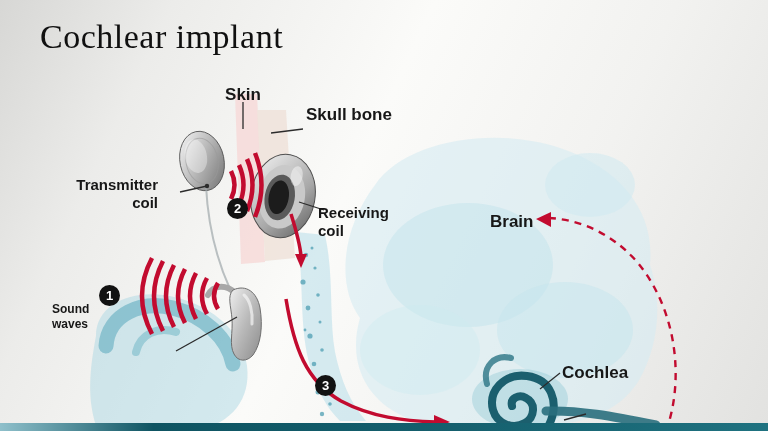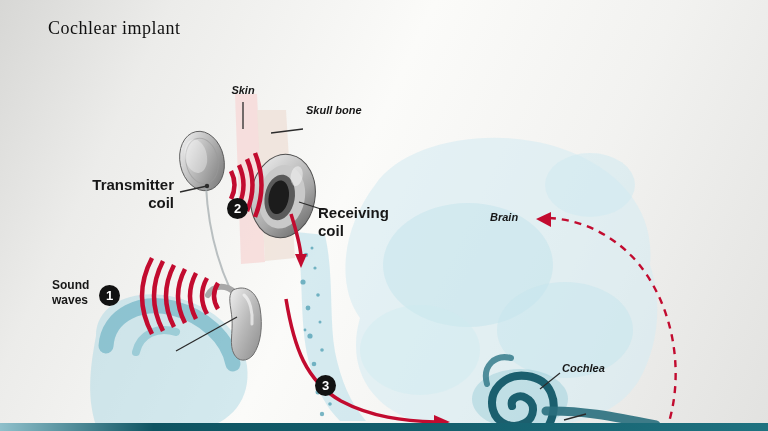--- a/index.html
+++ b/index.html
@@ -10,9 +10,9 @@
   }
   .stage svg.diagram { position:absolute; left:0; top:0; }
   .title {
-    position:absolute; left:48px; top:18px;
+    position:absolute; left:40px; top:18px;
     font-family:"Liberation Serif", serif;
-    font-size:18px; color:#101010; letter-spacing:0.5px;
+    font-size:34px; color:#101010; letter-spacing:0.5px;
   }
   .label {
     position:absolute; font-weight:bold; color:#171717;

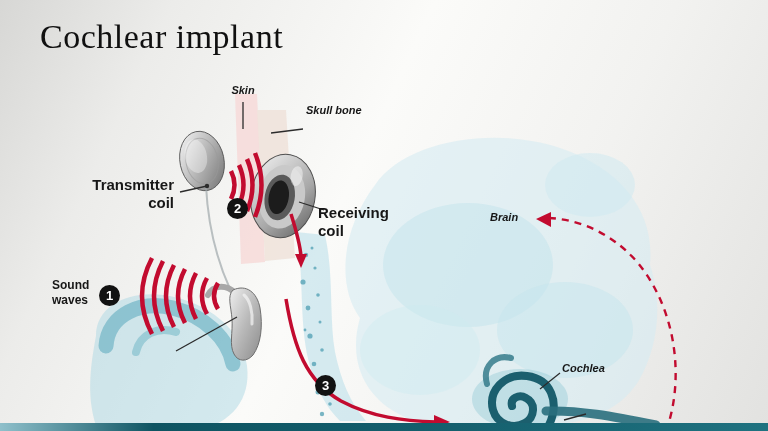--- a/index.html
+++ b/index.html
@@ -18,7 +18,7 @@
     position:absolute; font-weight:bold; color:#171717;
     white-space:pre-line; line-height:1.25;
   }
-  .lbl-sm { font-size:11px;font-style:italic; }
+  .lbl-sm { font-size:17px; }
   .lbl-sw { font-size:12px; }
   .lbl-md { font-size:15px; line-height:1.2; }
   .t-right { text-align:right; }

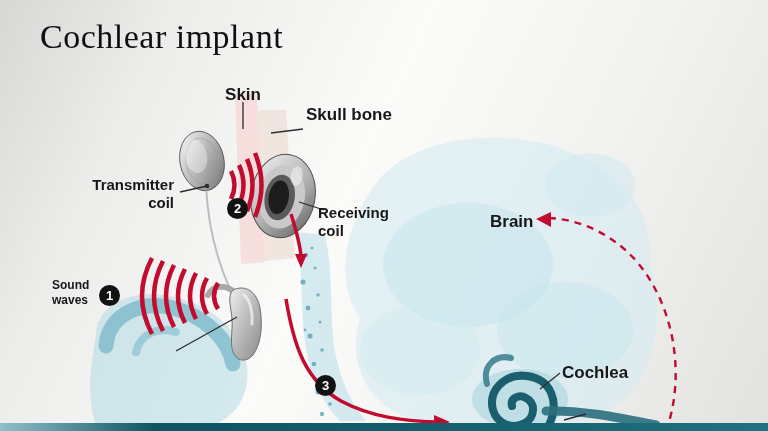--- a/index.html
+++ b/index.html
@@ -176,7 +176,7 @@
 
   <div class="label lbl-sm" style="left:306px; top:104px;">Skull bone</div>
 
-  <div class="label lbl-md t-right" style="left:58px; top:176px; width:116px;">Transmitter
+  <div class="label lbl-md t-right" style="left:42px; top:176px; width:116px;">Transmitter
 coil</div>
 
   <div class="label lbl-md t-center" style="left:318px; top:204px; width:92px;">Receiving

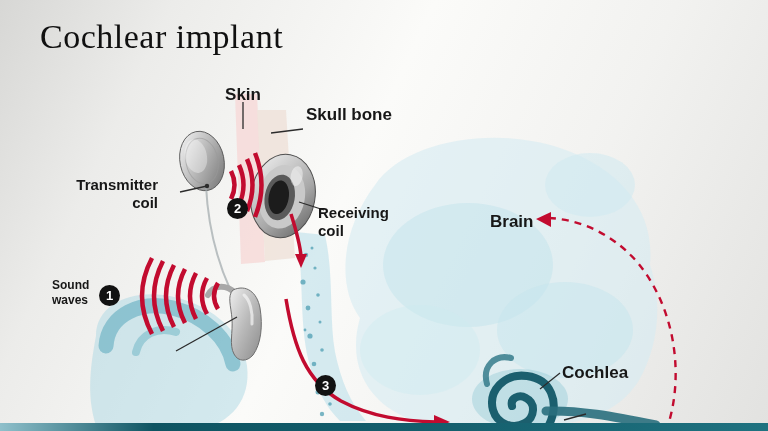--- a/index.html
+++ b/index.html
@@ -19,7 +19,7 @@
     white-space:pre-line; line-height:1.25;
   }
   .lbl-sm { font-size:17px; }
-  .lbl-sw { font-size:12px; }
+  .lbl-sw { font-size:12px;margin-top:24px; }
   .lbl-md { font-size:15px; line-height:1.2; }
   .t-right { text-align:right; }
   .t-center { text-align:left; }

